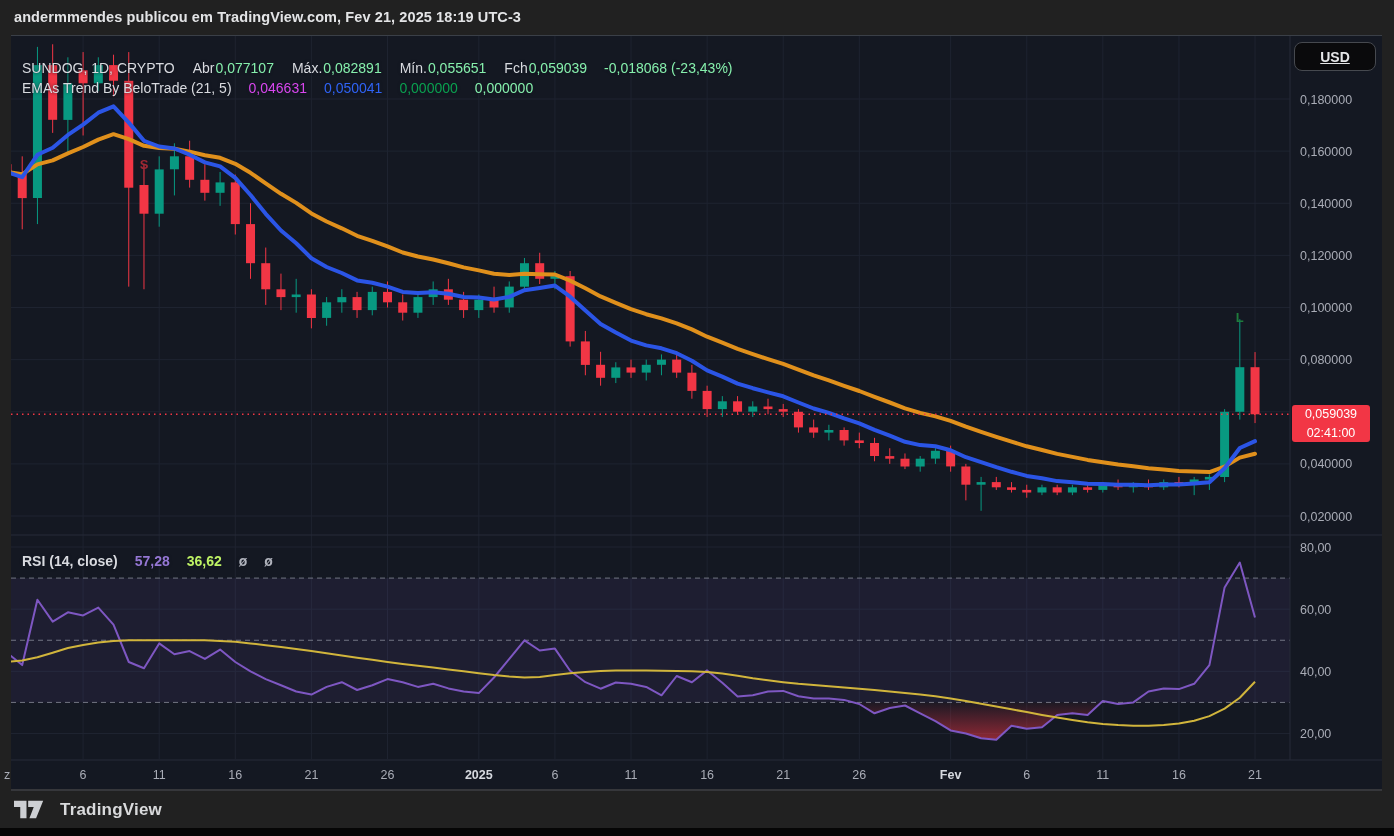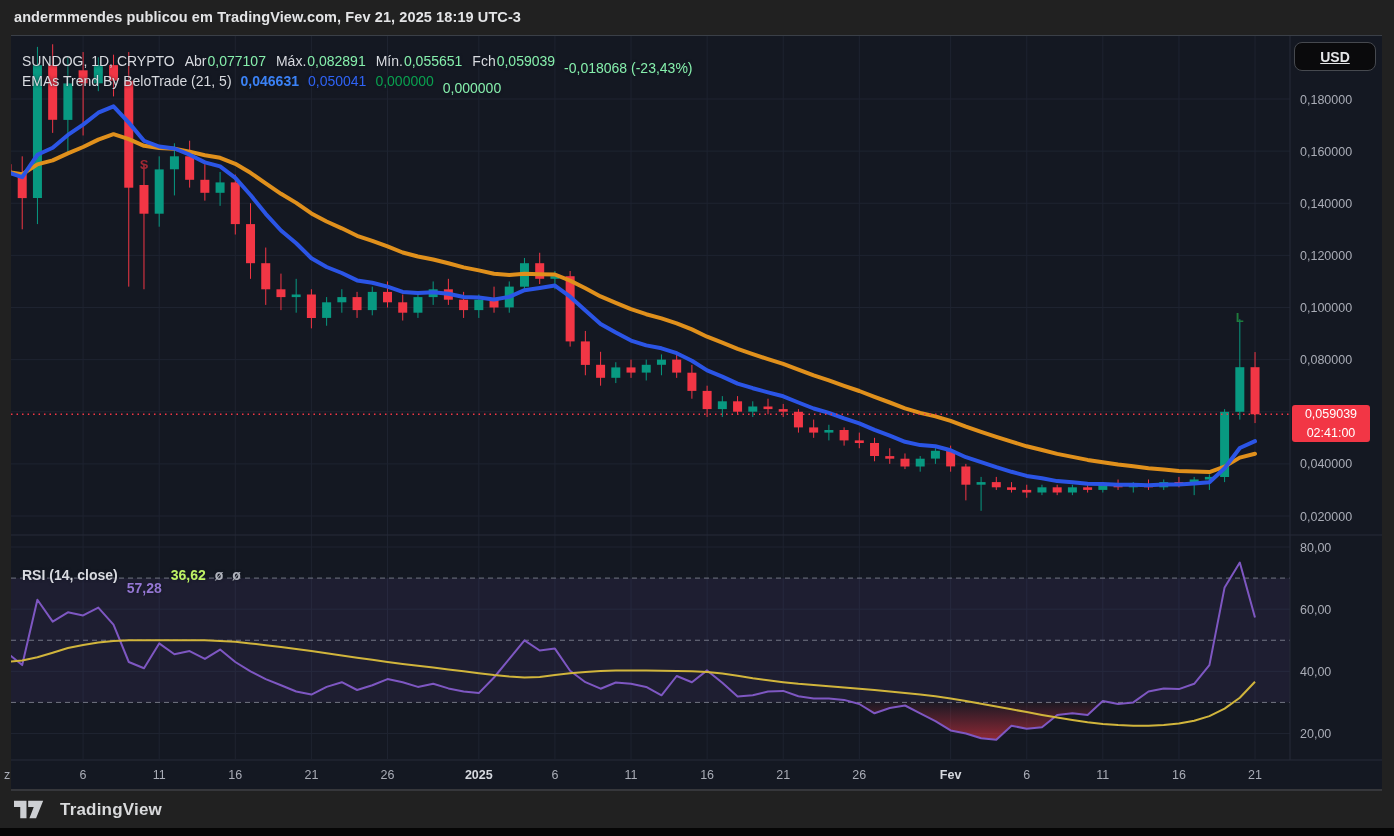--- a/index.html
+++ b/index.html
@@ -23,7 +23,7 @@
   svg text.marker { font-family:"Liberation Sans","DejaVu Sans",sans-serif; font-size:13px; font-weight:700; }
 
   
-  .legend-row { position:absolute; display:flex; align-items:center; gap:9px;
+  .legend-row { position:absolute; display:flex; align-items:flex-end; gap:17px;
                 font-size:14px; color:#D8DADF; white-space:nowrap; text-shadow:0 0 3px rgba(19,23,34,.9); }
   #legend-symbol { left:22px; top:46px; }
   #legend-ema    { left:22px; top:66px; }

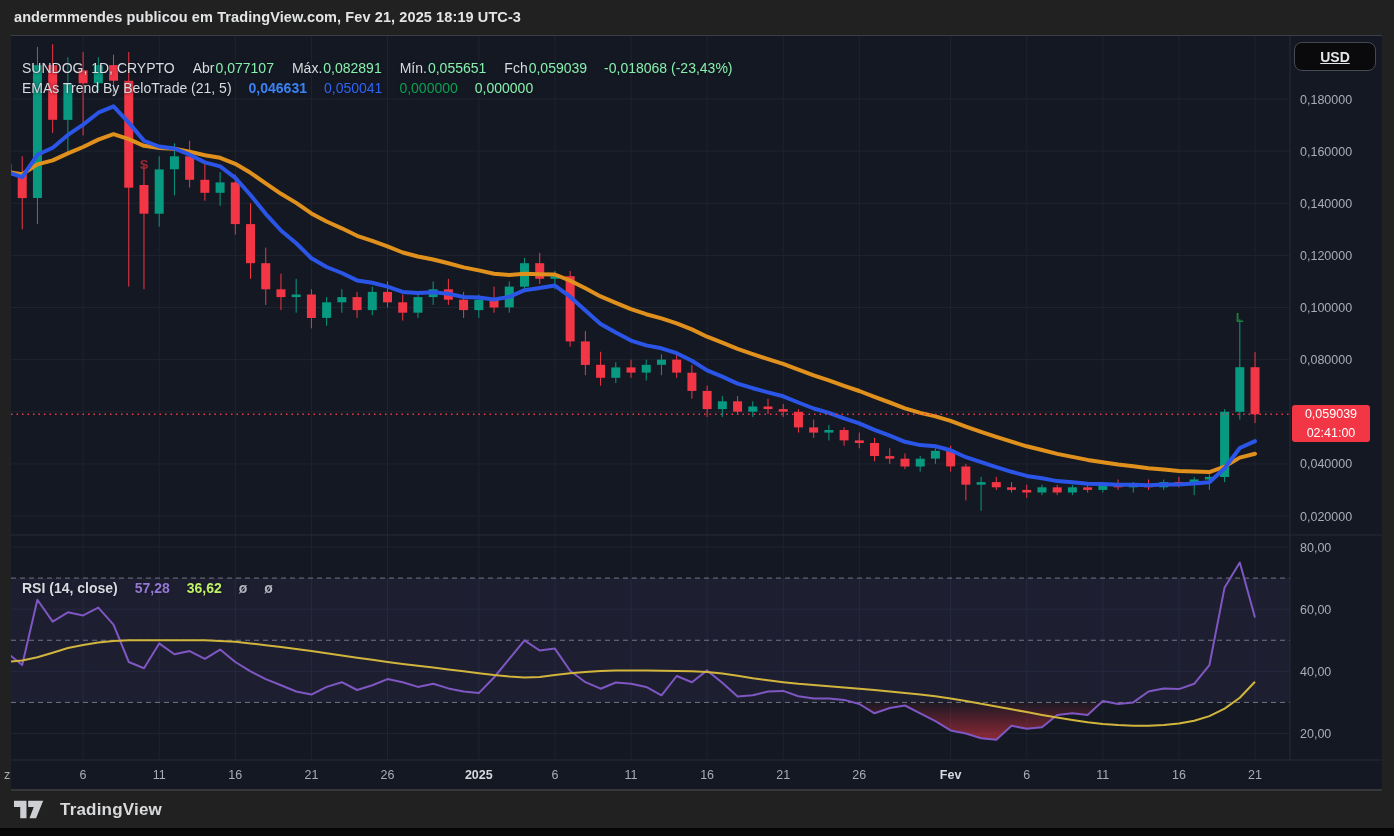--- a/index.html
+++ b/index.html
@@ -30,7 +30,7 @@
   #legend-rsi    { left:22px; top:553px;font-weight:bold; }
   .legend-row .pair span { margin-left:1px; }
   .c-red    { color:#86efac;margin-top:14px; }
-  .c-orange { color:#3b82f6;font-weight:bold; }
+  .c-orange { color:#d946ef; }
   .c-blue   { color:#2F63F5; }
   .c-green  { color:#0AA04F; }
   .c-purple { color:#9577D4;margin-top:27px; }

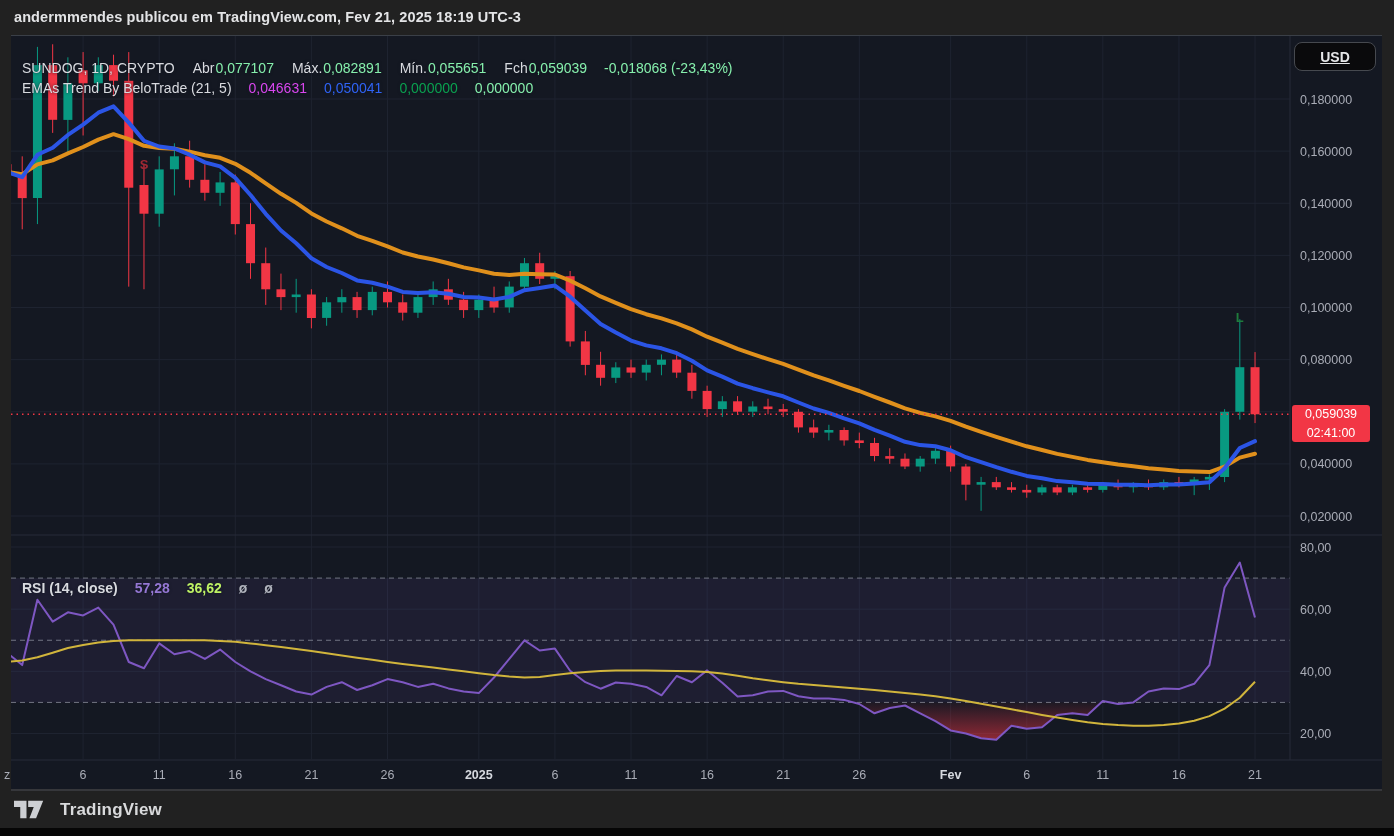--- a/index.html
+++ b/index.html
@@ -33,7 +33,7 @@
   .c-orange { color:#d946ef; }
   .c-blue   { color:#2F63F5; }
   .c-green  { color:#0AA04F; }
-  .c-purple { color:#9577D4;margin-top:27px; }
+  .c-purple { color:#9577D4; }
   .c-yellow { color:#bef264; }
   .c-dim    { color:#B0B3BC; }
 

